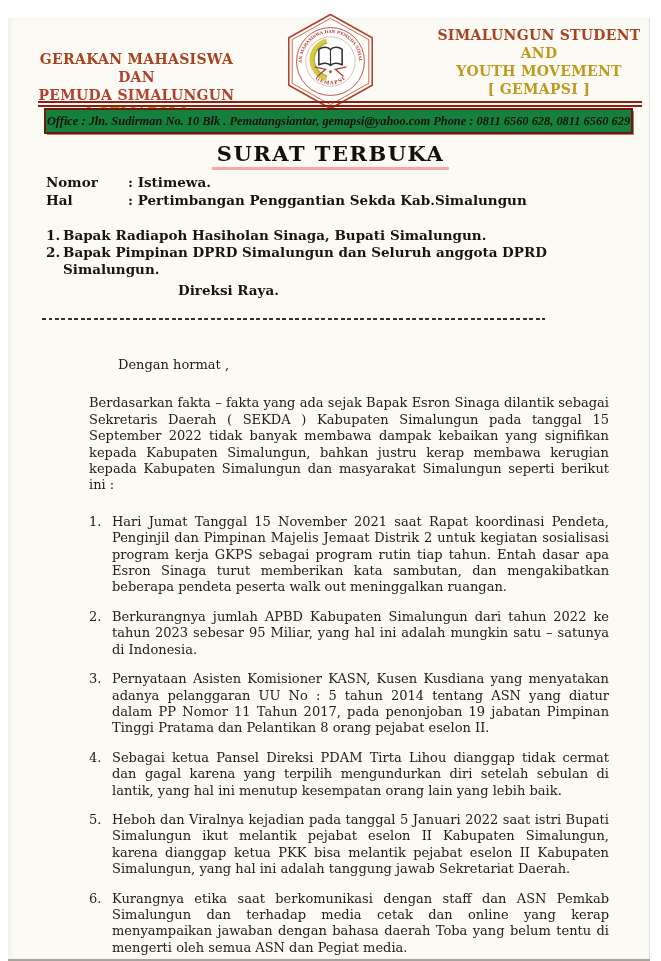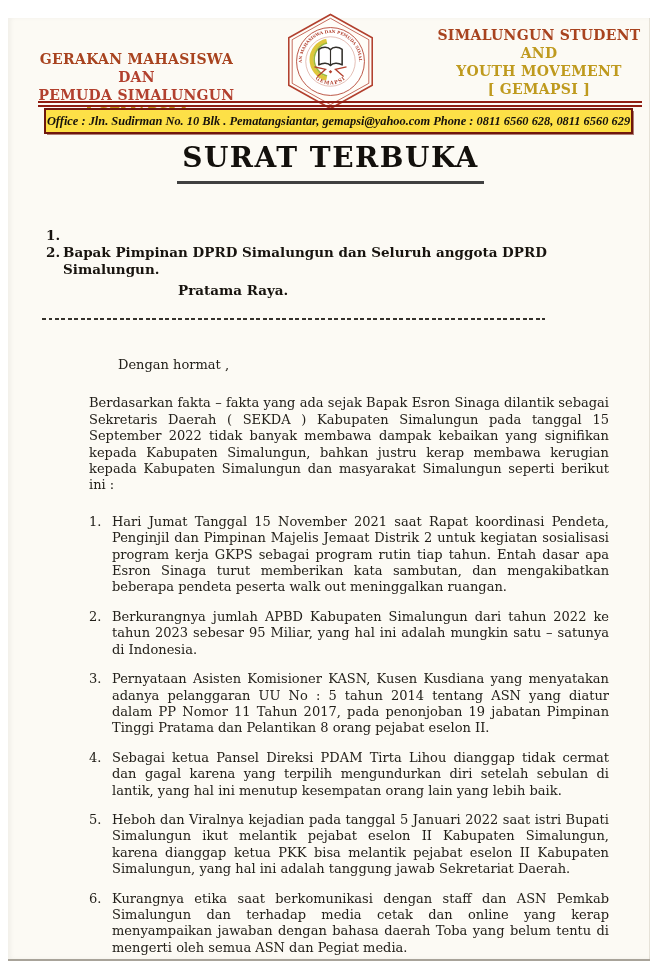--- a/index.html
+++ b/index.html
@@ -24,7 +24,7 @@
   }
   .office-box {
     position:absolute; left:44px; top:108px; width:585px; height:22px;
-    border:2px solid #6f170d; background:#fde047;
+    border:2px solid #6f170d; background:#15803d;
     box-shadow:2px 2px 0 -1px rgba(111,23,13,0.55);
     display:flex; align-items:center; justify-content:center;
     font-family:"Liberation Serif", serif; font-style:italic; font-weight:700;

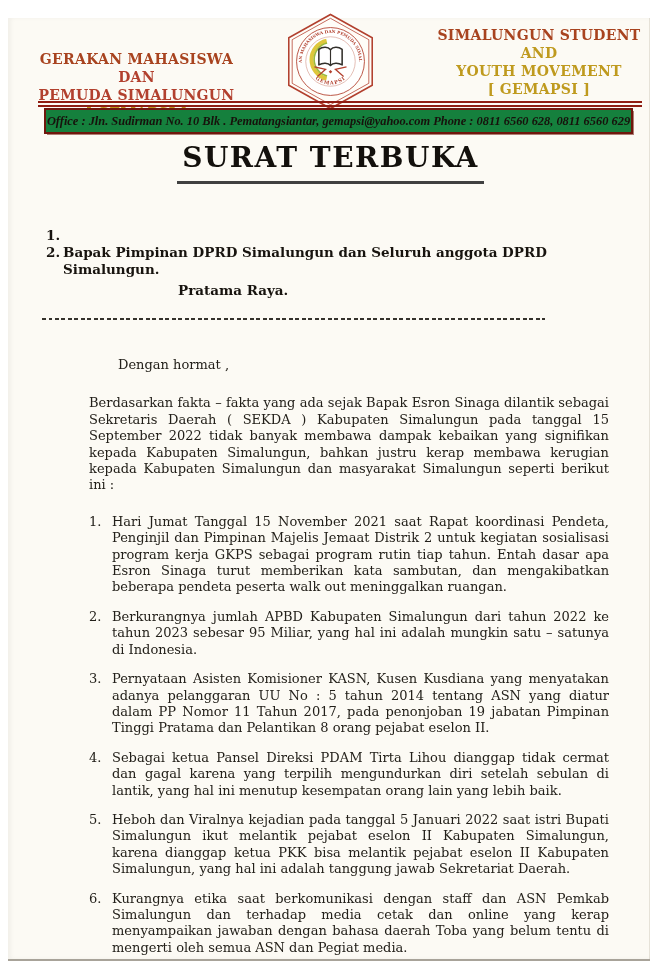--- a/index.html
+++ b/index.html
@@ -32,8 +32,8 @@
   }
   
   .title-wrap { position:absolute; left:0; top:141px; width:661px; text-align:center; }
-  .title-text { display:inline-block; font-weight:700; font-size:28px;
-    letter-spacing:1.5px; color:#13100c; border-bottom:3px solid #404040; padding:0 5px 7px; }
+  .title-text { display:inline-block; font-weight:700; font-size:21px;
+    letter-spacing:1.5px; color:#13100c; border-bottom:3px solid #fca5a5; padding:0 5px 1px; }
   .meta { position:absolute; left:46px; top:174px; font-weight:700;
     font-size:13.5px; line-height:17.5px; color:#17130e; }
   .meta-row { display:flex; }

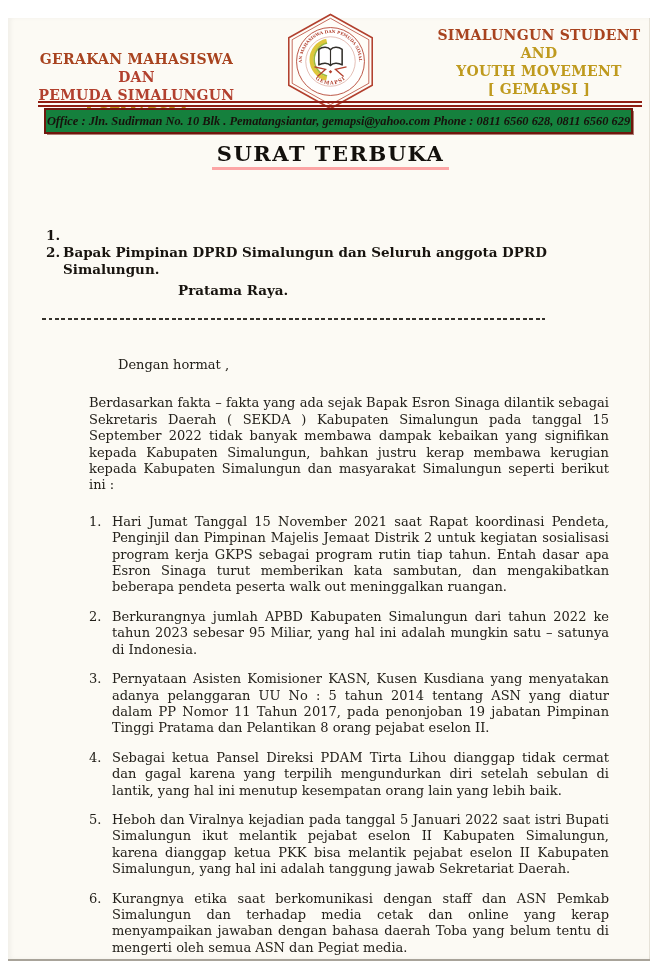--- a/index.html
+++ b/index.html
@@ -111,6 +111,16 @@
     <span class="title-text">SURAT TERBUKA</span>
   </div>
 
+  <div class="meta">
+    <div class="meta-row">
+      <span class="meta-label">Nomor</span>
+      <span>: Istimewa.</span>
+    </div>
+    <div class="meta-row">
+      <span class="meta-label">Hal</span>
+      <span>: Pertimbangan Penggantian Sekda Kab.Simalungun</span>
+    </div>
+  </div>
 
   <div class="recipients">
     <div class="rcpt-item">

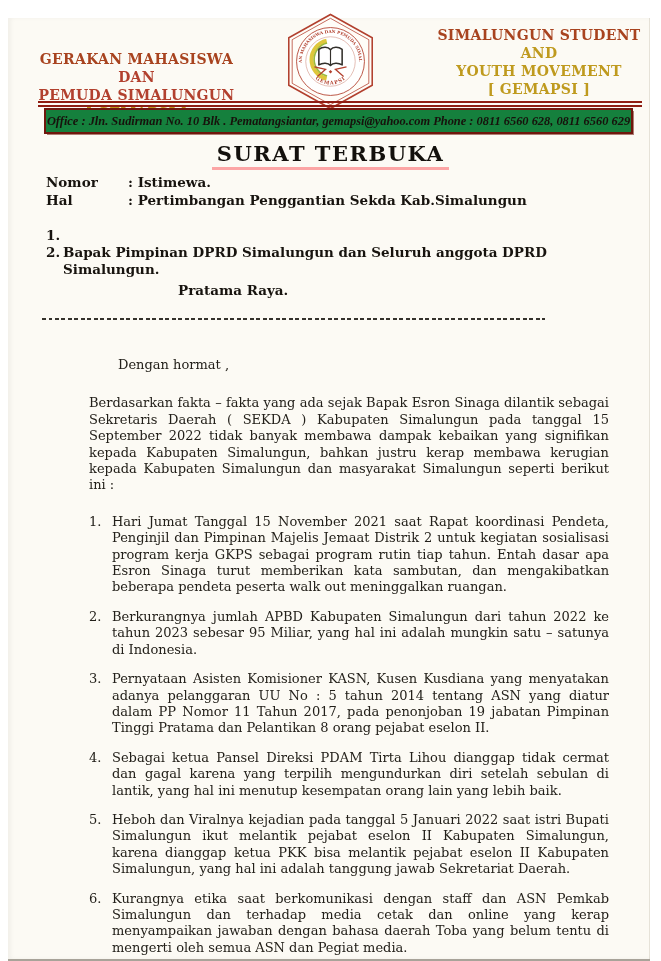--- a/index.html
+++ b/index.html
@@ -125,6 +125,7 @@
   <div class="recipients">
     <div class="rcpt-item">
       <span class="rcpt-num">1.</span>
+      <span>Bapak Radiapoh Hasiholan Sinaga, Bupati Simalungun.</span>
     </div>
     <div class="rcpt-item">
       <span class="rcpt-num">2.</span>

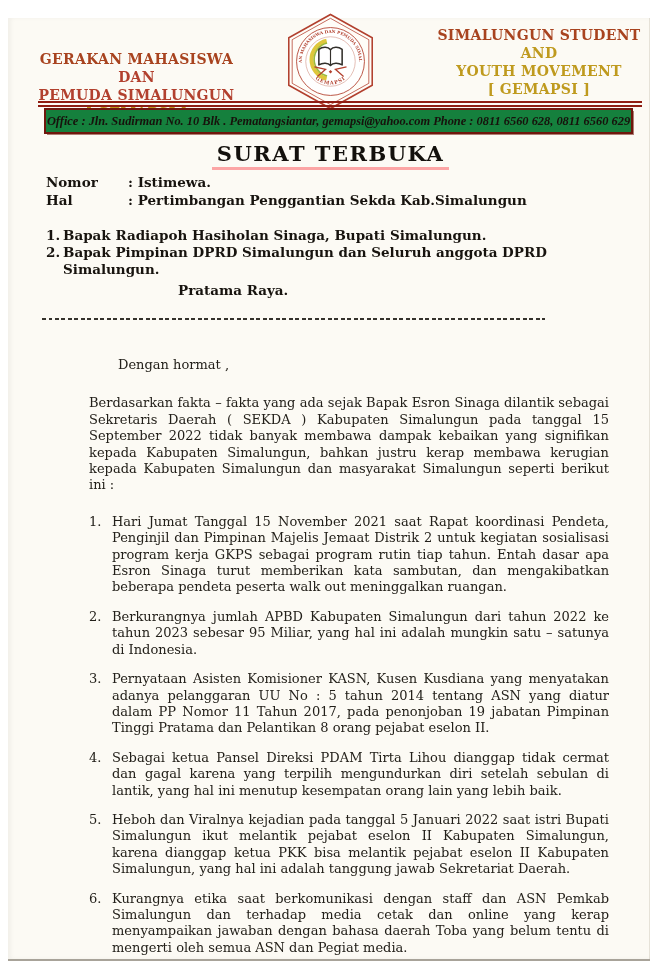--- a/index.html
+++ b/index.html
@@ -131,7 +131,7 @@
       <span class="rcpt-num">2.</span>
       <span>Bapak Pimpinan DPRD Simalungun dan Seluruh anggota DPRD Simalungun.</span>
     </div>
-    <div class="place">Pratama Raya.</div>
+    <div class="place">Direksi Raya.</div>
   </div>
 
   <div class="divider"></div>

